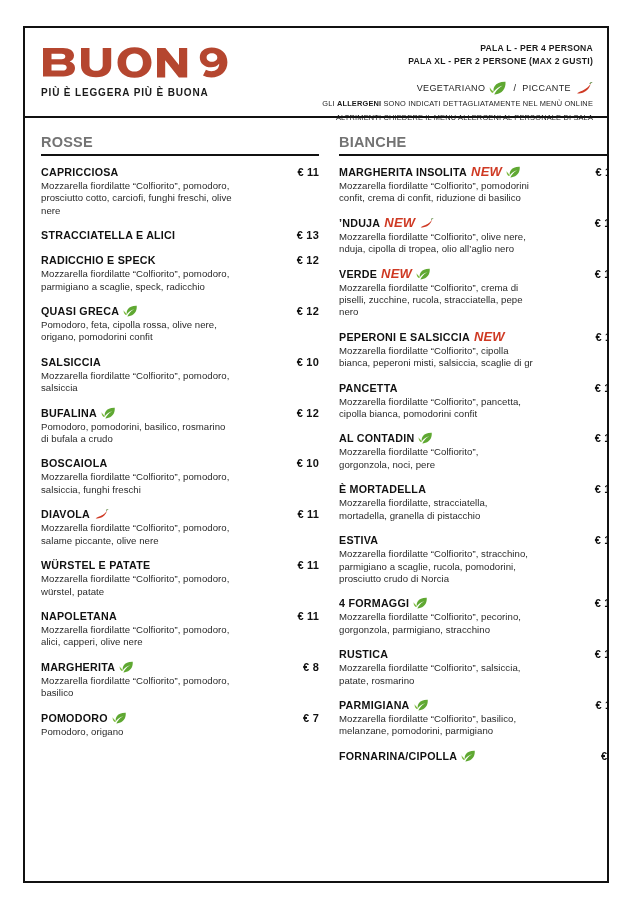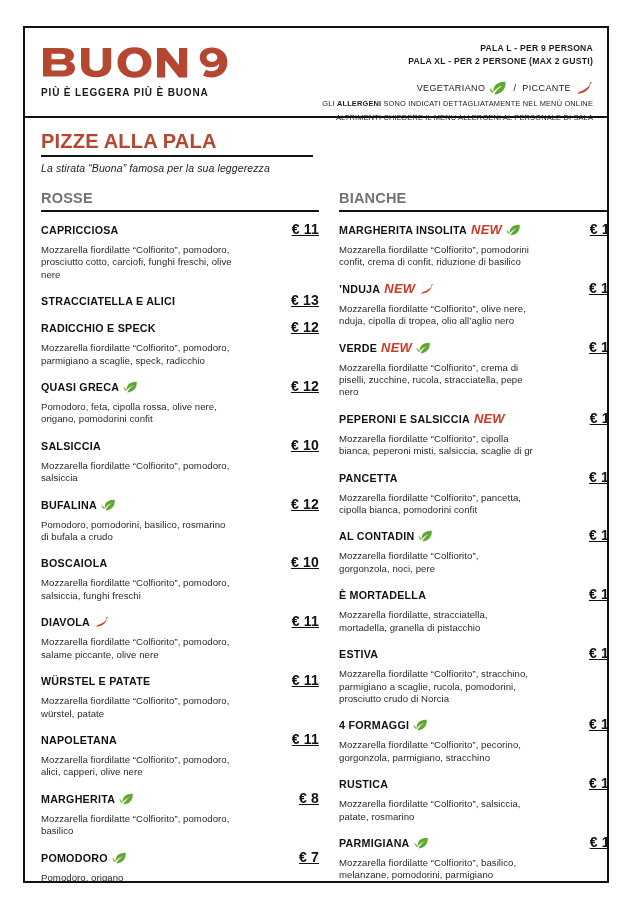--- a/index.html
+++ b/index.html
@@ -229,7 +229,7 @@
     </div>
 
     <div class="header-right">
-      <div class="hr-line1">PALA L - PER 9 PERSONA</div>
+      <div class="hr-line1">PALA L - PER 4 PERSONA</div>
       <div class="hr-line2">PALA XL - PER 2 PERSONE (MAX 2 GUSTI)</div>
 
       <div class="hr-legend">

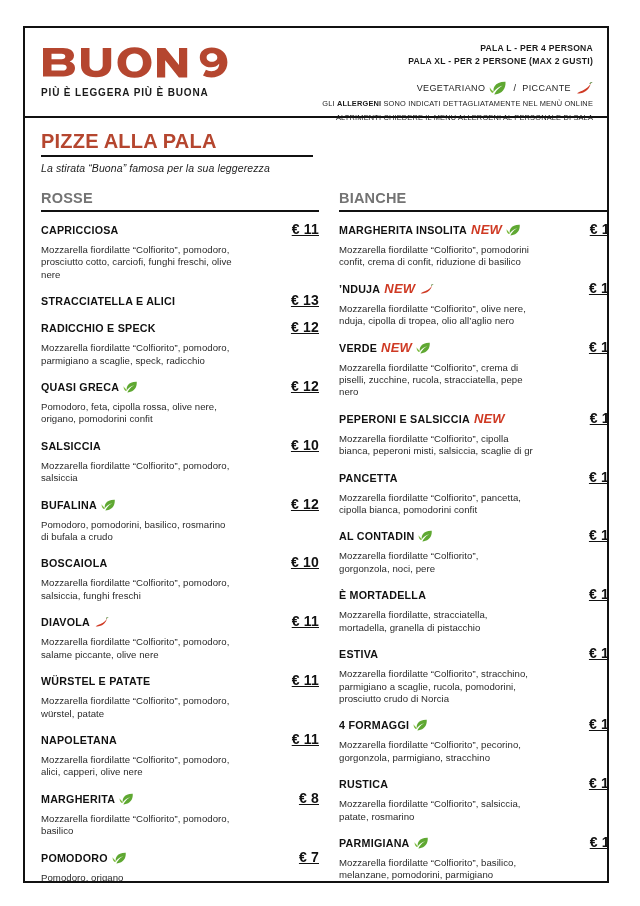--- a/index.html
+++ b/index.html
@@ -257,11 +257,6 @@
     </div>
   </div>
 
-  <div class="title-block">
-    <div class="main-title">PIZZE ALLA PALA</div>
-    <div class="title-rule"></div>
-    <div class="subtitle">La stirata “Buona” famosa per la sua leggerezza</div>
-  </div>
 
   <div class="columns">
     <div class="col left">

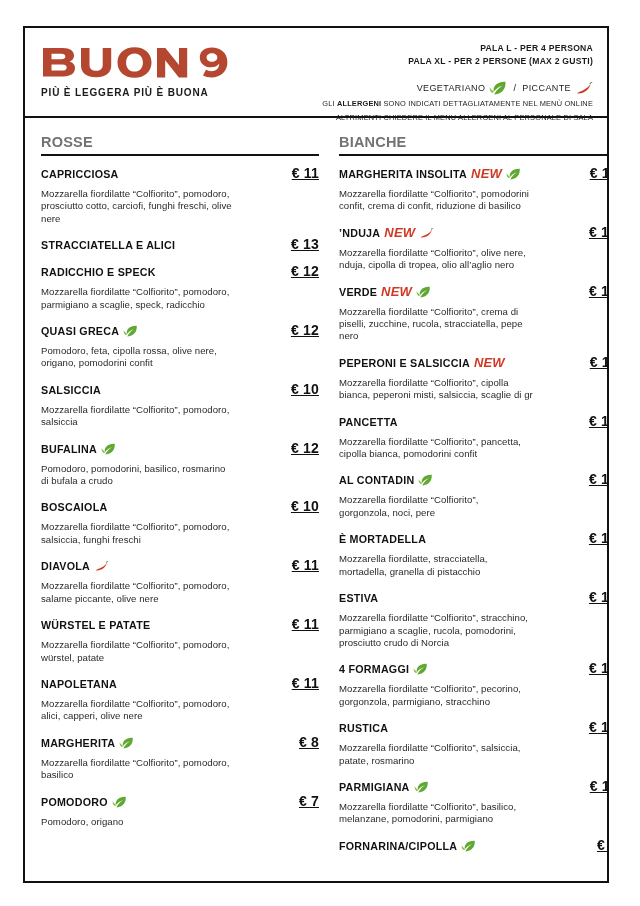--- a/index.html
+++ b/index.html
@@ -173,13 +173,12 @@
   }
 
   .item-price {
-    font-size: 14px;
+    font-size: 11px;
     font-weight: bold;
     color: #111111;
     white-space: nowrap;
     flex: none;
     letter-spacing: 0.2px;
-    text-decoration: underline;
   }
 
   .item-desc {

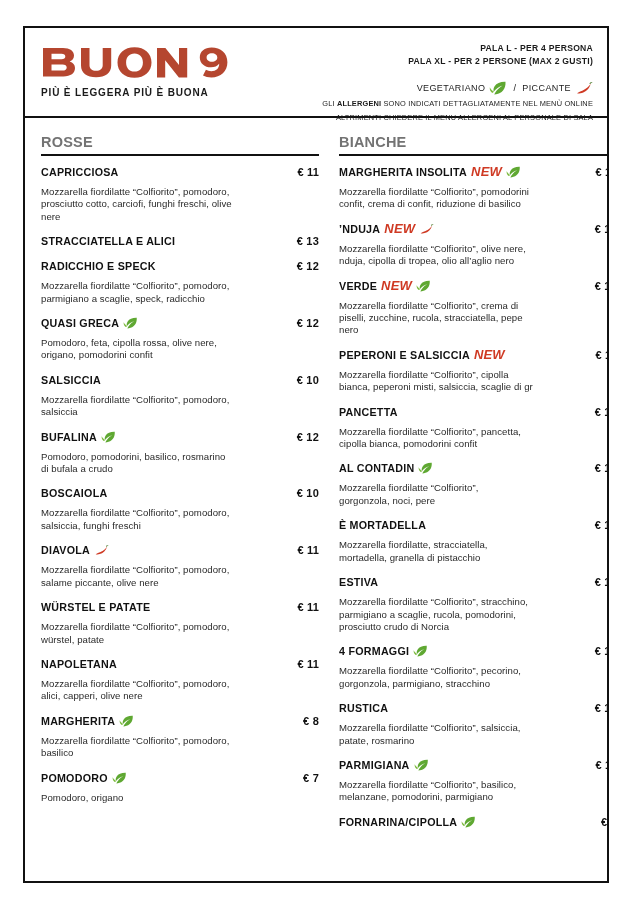--- a/index.html
+++ b/index.html
@@ -185,7 +185,7 @@
     font-size: 9.6px;
     color: #2a2a2a;
     line-height: 12.4px;
-    margin-top: 7px;
+    margin-top: 1px;
     letter-spacing: 0.05px;
     max-width: 256px;
     white-space: pre-line;

